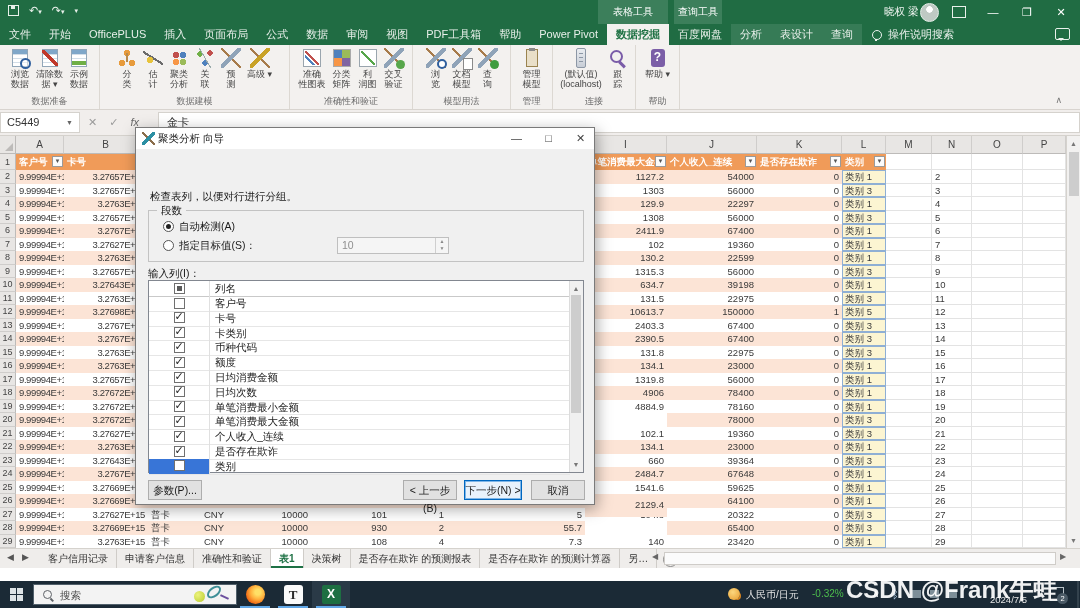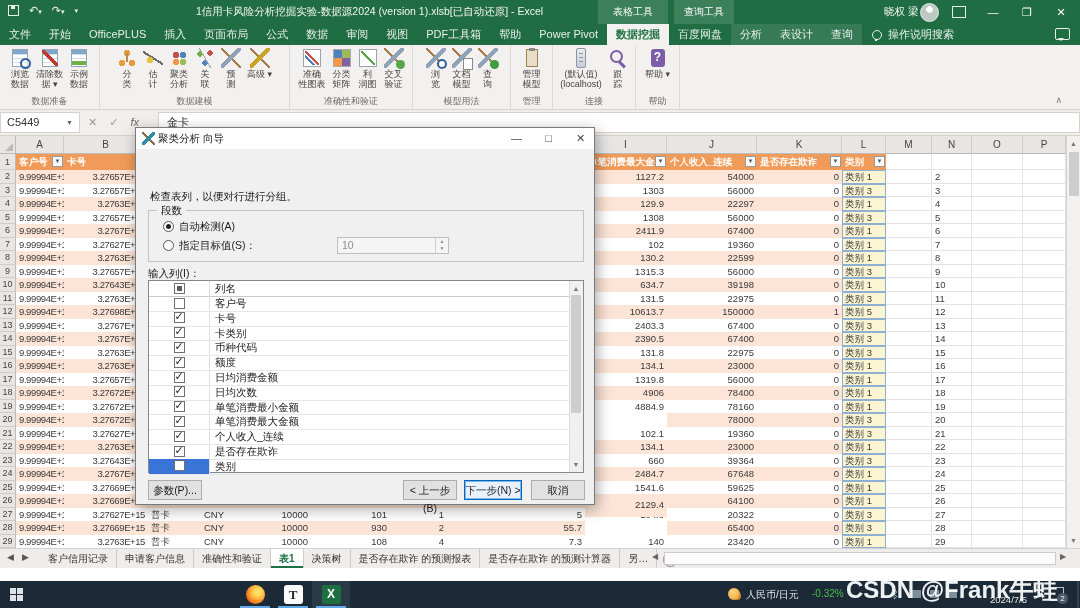--- a/index.html
+++ b/index.html
@@ -217,7 +217,6 @@
       <span>↷<span style="font-size:7px">▾</span></span>
       <span style="font-size:7px">▾</span>
     </div>
-    <div class="tb-title abs" style="left:196px">1信用卡风险分析挖掘实验-数据源2024 (version 1).xlsb[已自动还原] - Excel</div>
     <div class="ctxpatch abs" style="left:598px;width:70px">表格工具</div>
     <div class="ctxpatch abs" style="left:674px;width:60px">查询工具</div>
     <div class="tb-user abs" style="left:884px">晓权 梁</div>

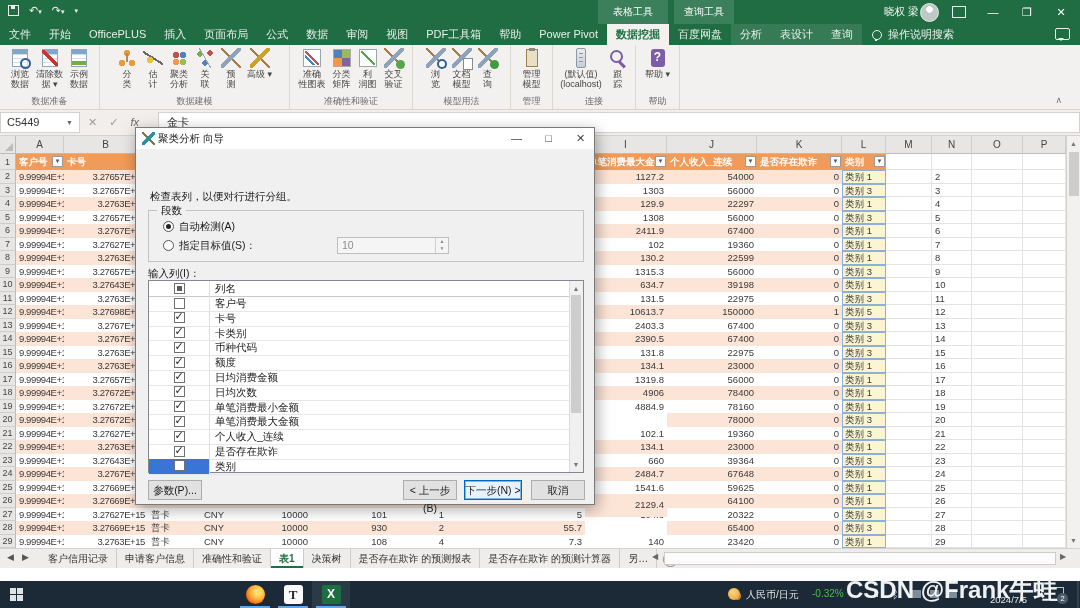--- a/index.html
+++ b/index.html
@@ -218,7 +218,7 @@
       <span style="font-size:7px">▾</span>
     </div>
     <div class="ctxpatch abs" style="left:598px;width:70px">表格工具</div>
-    <div class="ctxpatch abs" style="left:674px;width:60px">查询工具</div>
+    <div class="ctxpatch abs" style="left:674px;width:48px">查询工具</div>
     <div class="tb-user abs" style="left:884px">晓权 梁</div>
     <div class="avatar abs" style="left:920px"></div>
     <div class="ribopt abs" style="left:952px"></div>

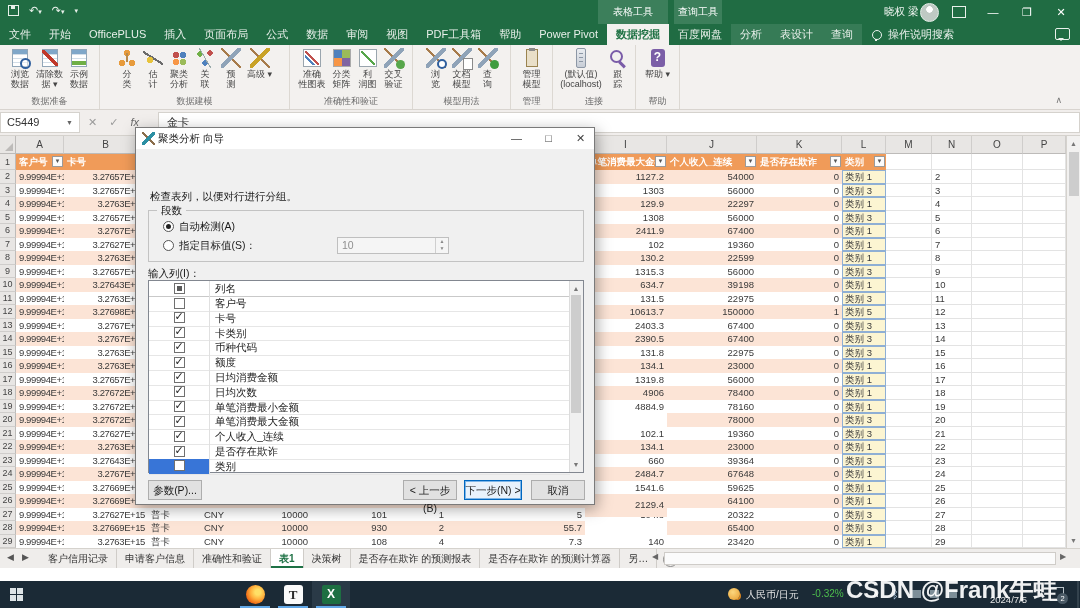--- a/index.html
+++ b/index.html
@@ -1029,6 +1029,13 @@
 
   <div id="taskbar" class="abs">
     <div class="abs win" style="left:10px;top:7px;width:13px;height:13px"></div>
+    <div id="searchbox" class="abs">
+      <span class="mag abs"></span>
+      <span class="sreplace abs">搜索</span>
+      <span class="ball abs"></span>
+      <span class="racket abs"></span>
+      <span class="rhandle abs"></span>
+    </div>
     <div class="appslot abs" style="left:236px">
         <span class="ff"></span>
         <span class="underln"></span>

